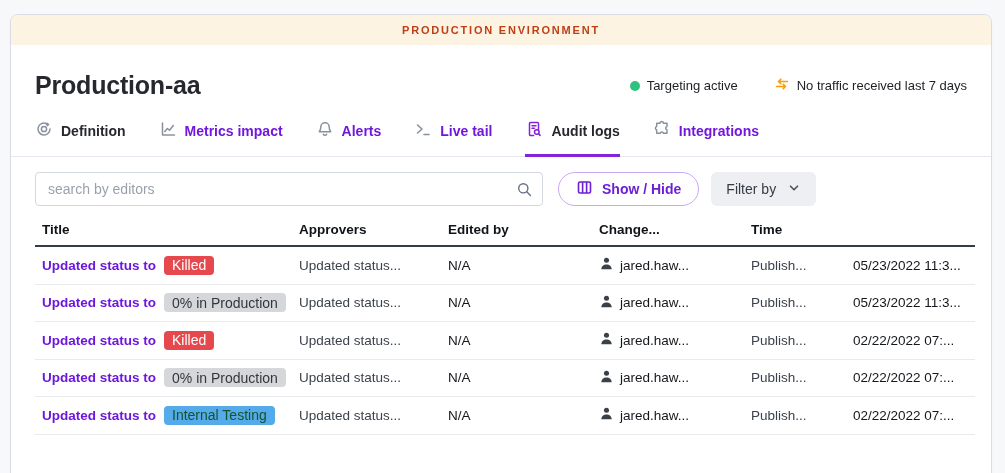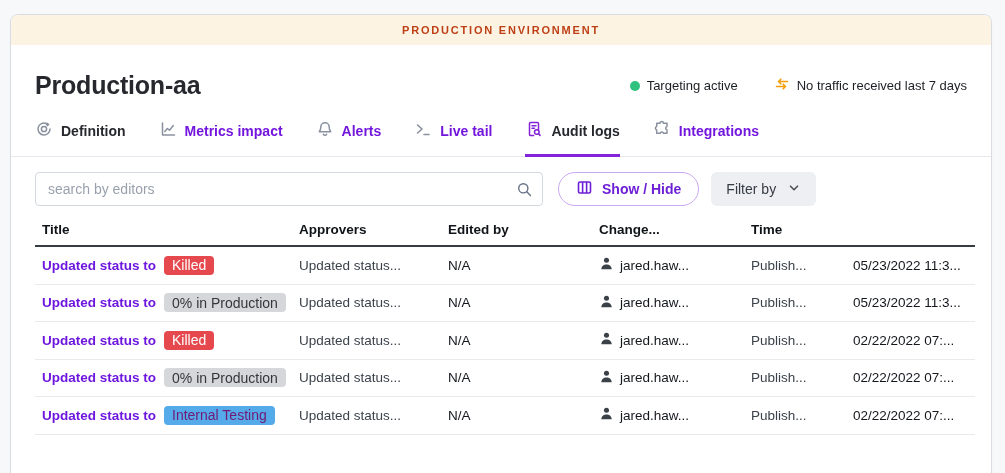--- a/index.html
+++ b/index.html
@@ -113,7 +113,7 @@
   }
   .badge[data-variant="red"]  { background:#e5484d; color:#ffffff; }
   .badge[data-variant="gray"] { background:#d6d7db; color:#33373d; }
-  .badge[data-variant="blue"] { background:#55abe9; color:#701a75; }
+  .badge[data-variant="blue"] { background:#55abe9; color:#14532d; }
   .cell-dark { color:#14171c; }
   .edited-cell { display:flex; align-items:center; gap:6px; color:#14171c; }
 </style>

